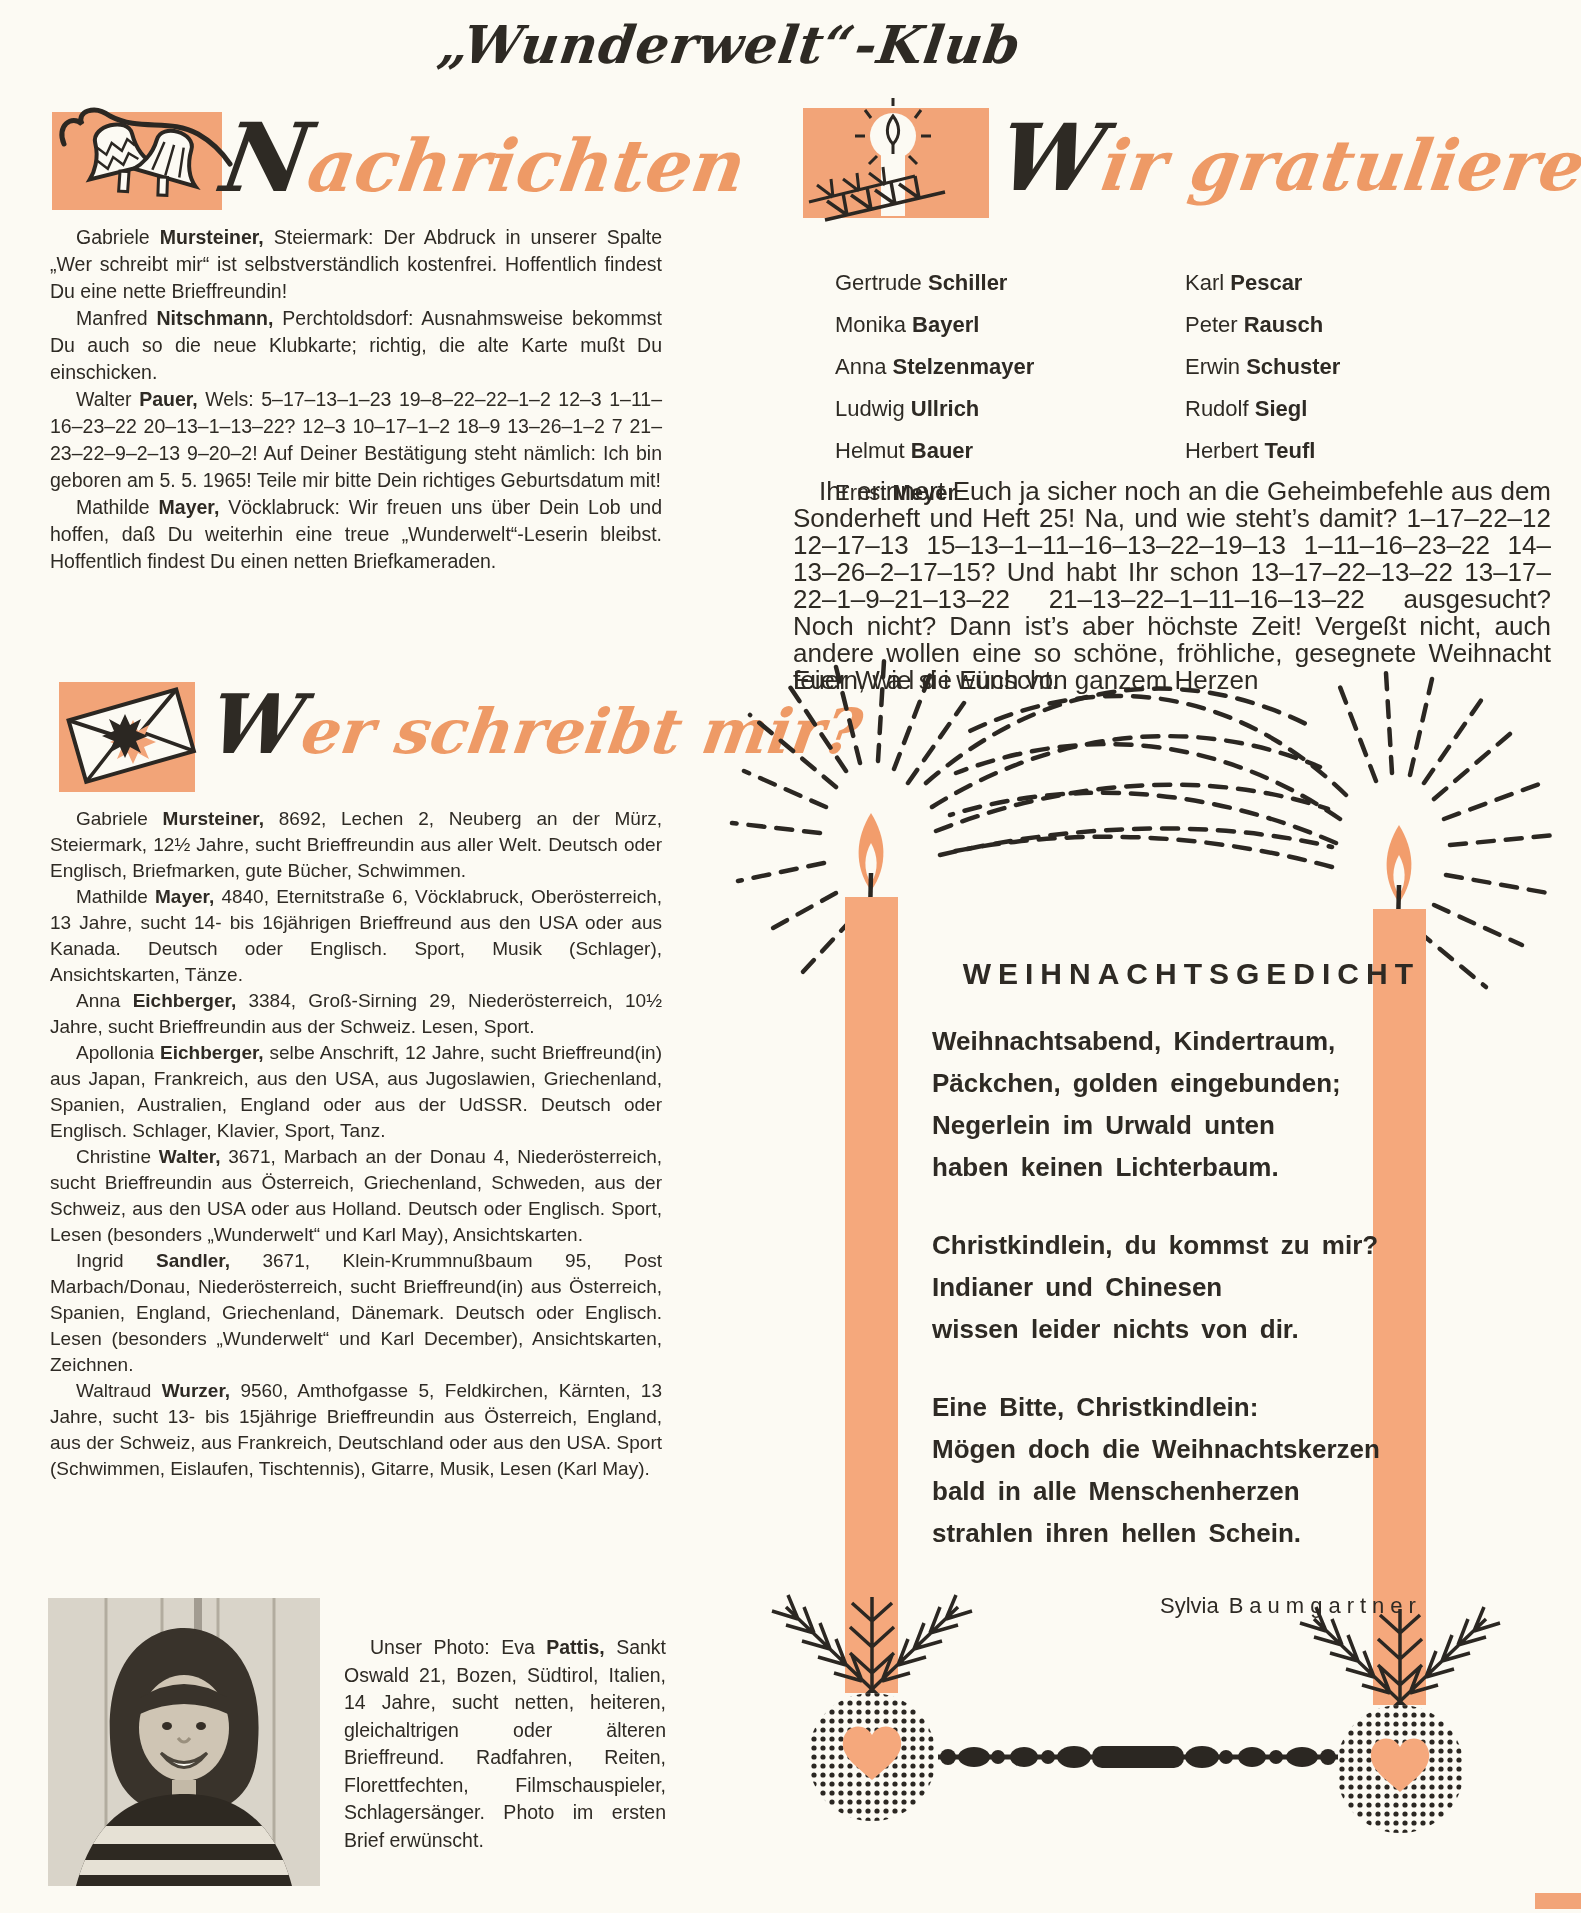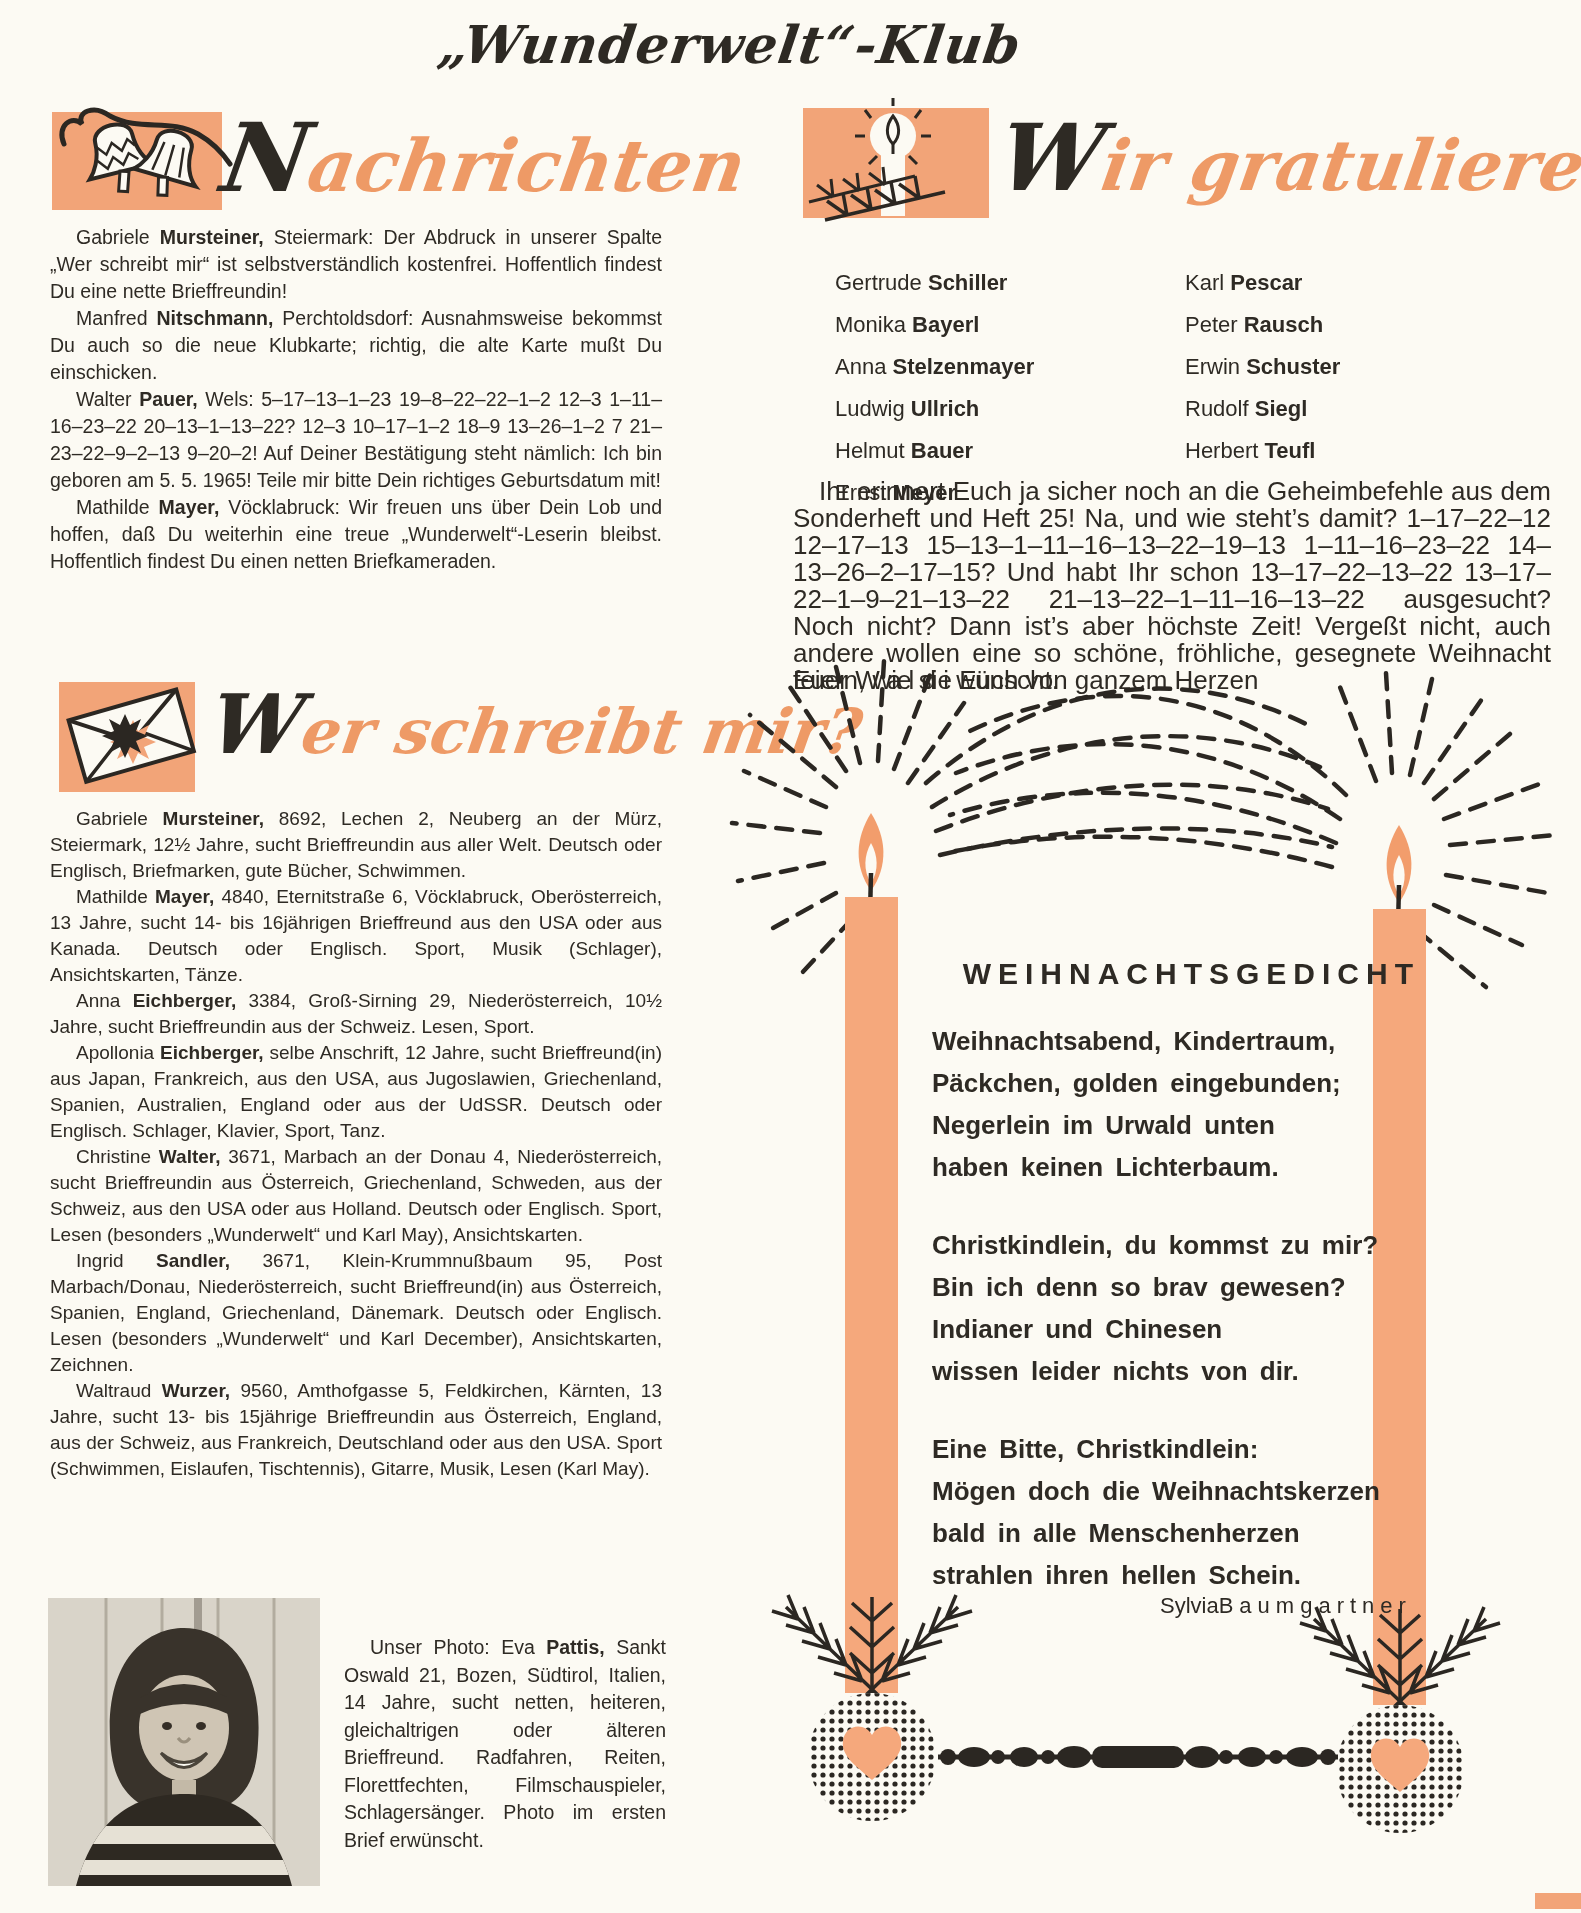--- a/index.html
+++ b/index.html
@@ -275,7 +275,6 @@
       </div>
       <div class="stanza">
         <div class="poem-line">Christkindlein, du kommst zu mir?</div>
-        <div class="poem-line">Bin ich denn so brav gewesen?</div>
         <div class="poem-line">Indianer und Chinesen</div>
         <div class="poem-line">wissen leider nichts von dir.</div>
       </div>

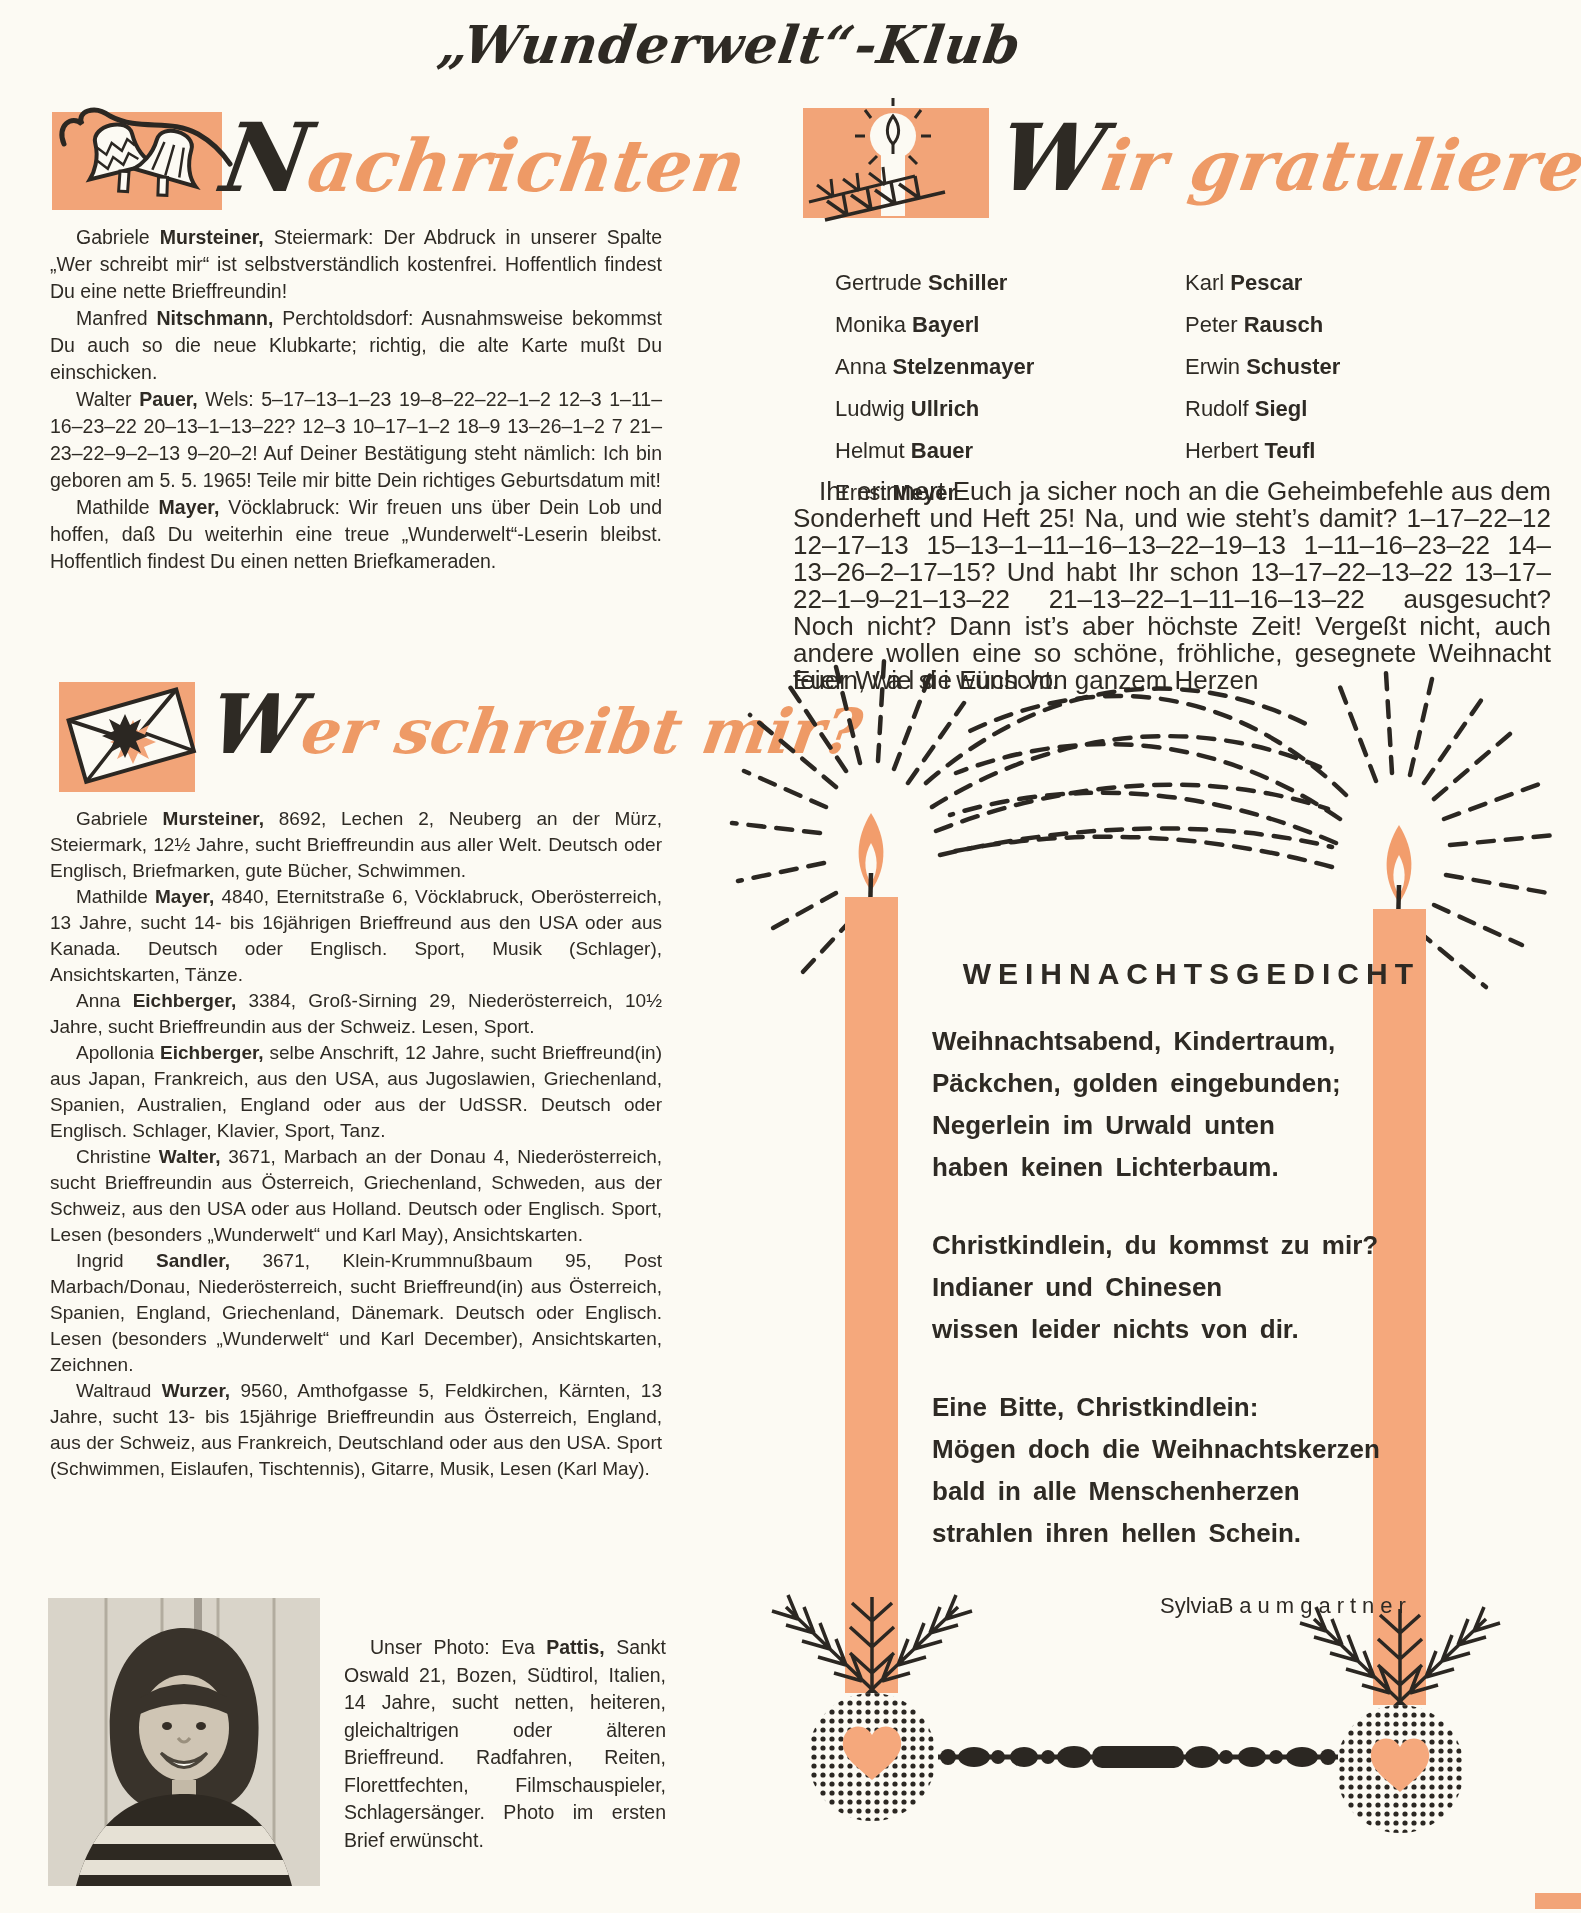--- a/index.html
+++ b/index.html
@@ -51,7 +51,7 @@
   .stanza{margin-bottom:36px;}
   .poem-line{font-size:26px;font-weight:bold;line-height:42px;word-spacing:5px;white-space:nowrap;}
   .poem-author{position:absolute;left:1160px;top:1593px;font-size:22px;white-space:nowrap;}
-  .poem-author .surname{letter-spacing:6px;}
+  .poem-author .surname{letter-spacing:6px;margin-left:10px;}
 
   .corner-mark{position:absolute;right:0;bottom:4px;width:46px;height:16px;background:#f2a478;}
 </style>

